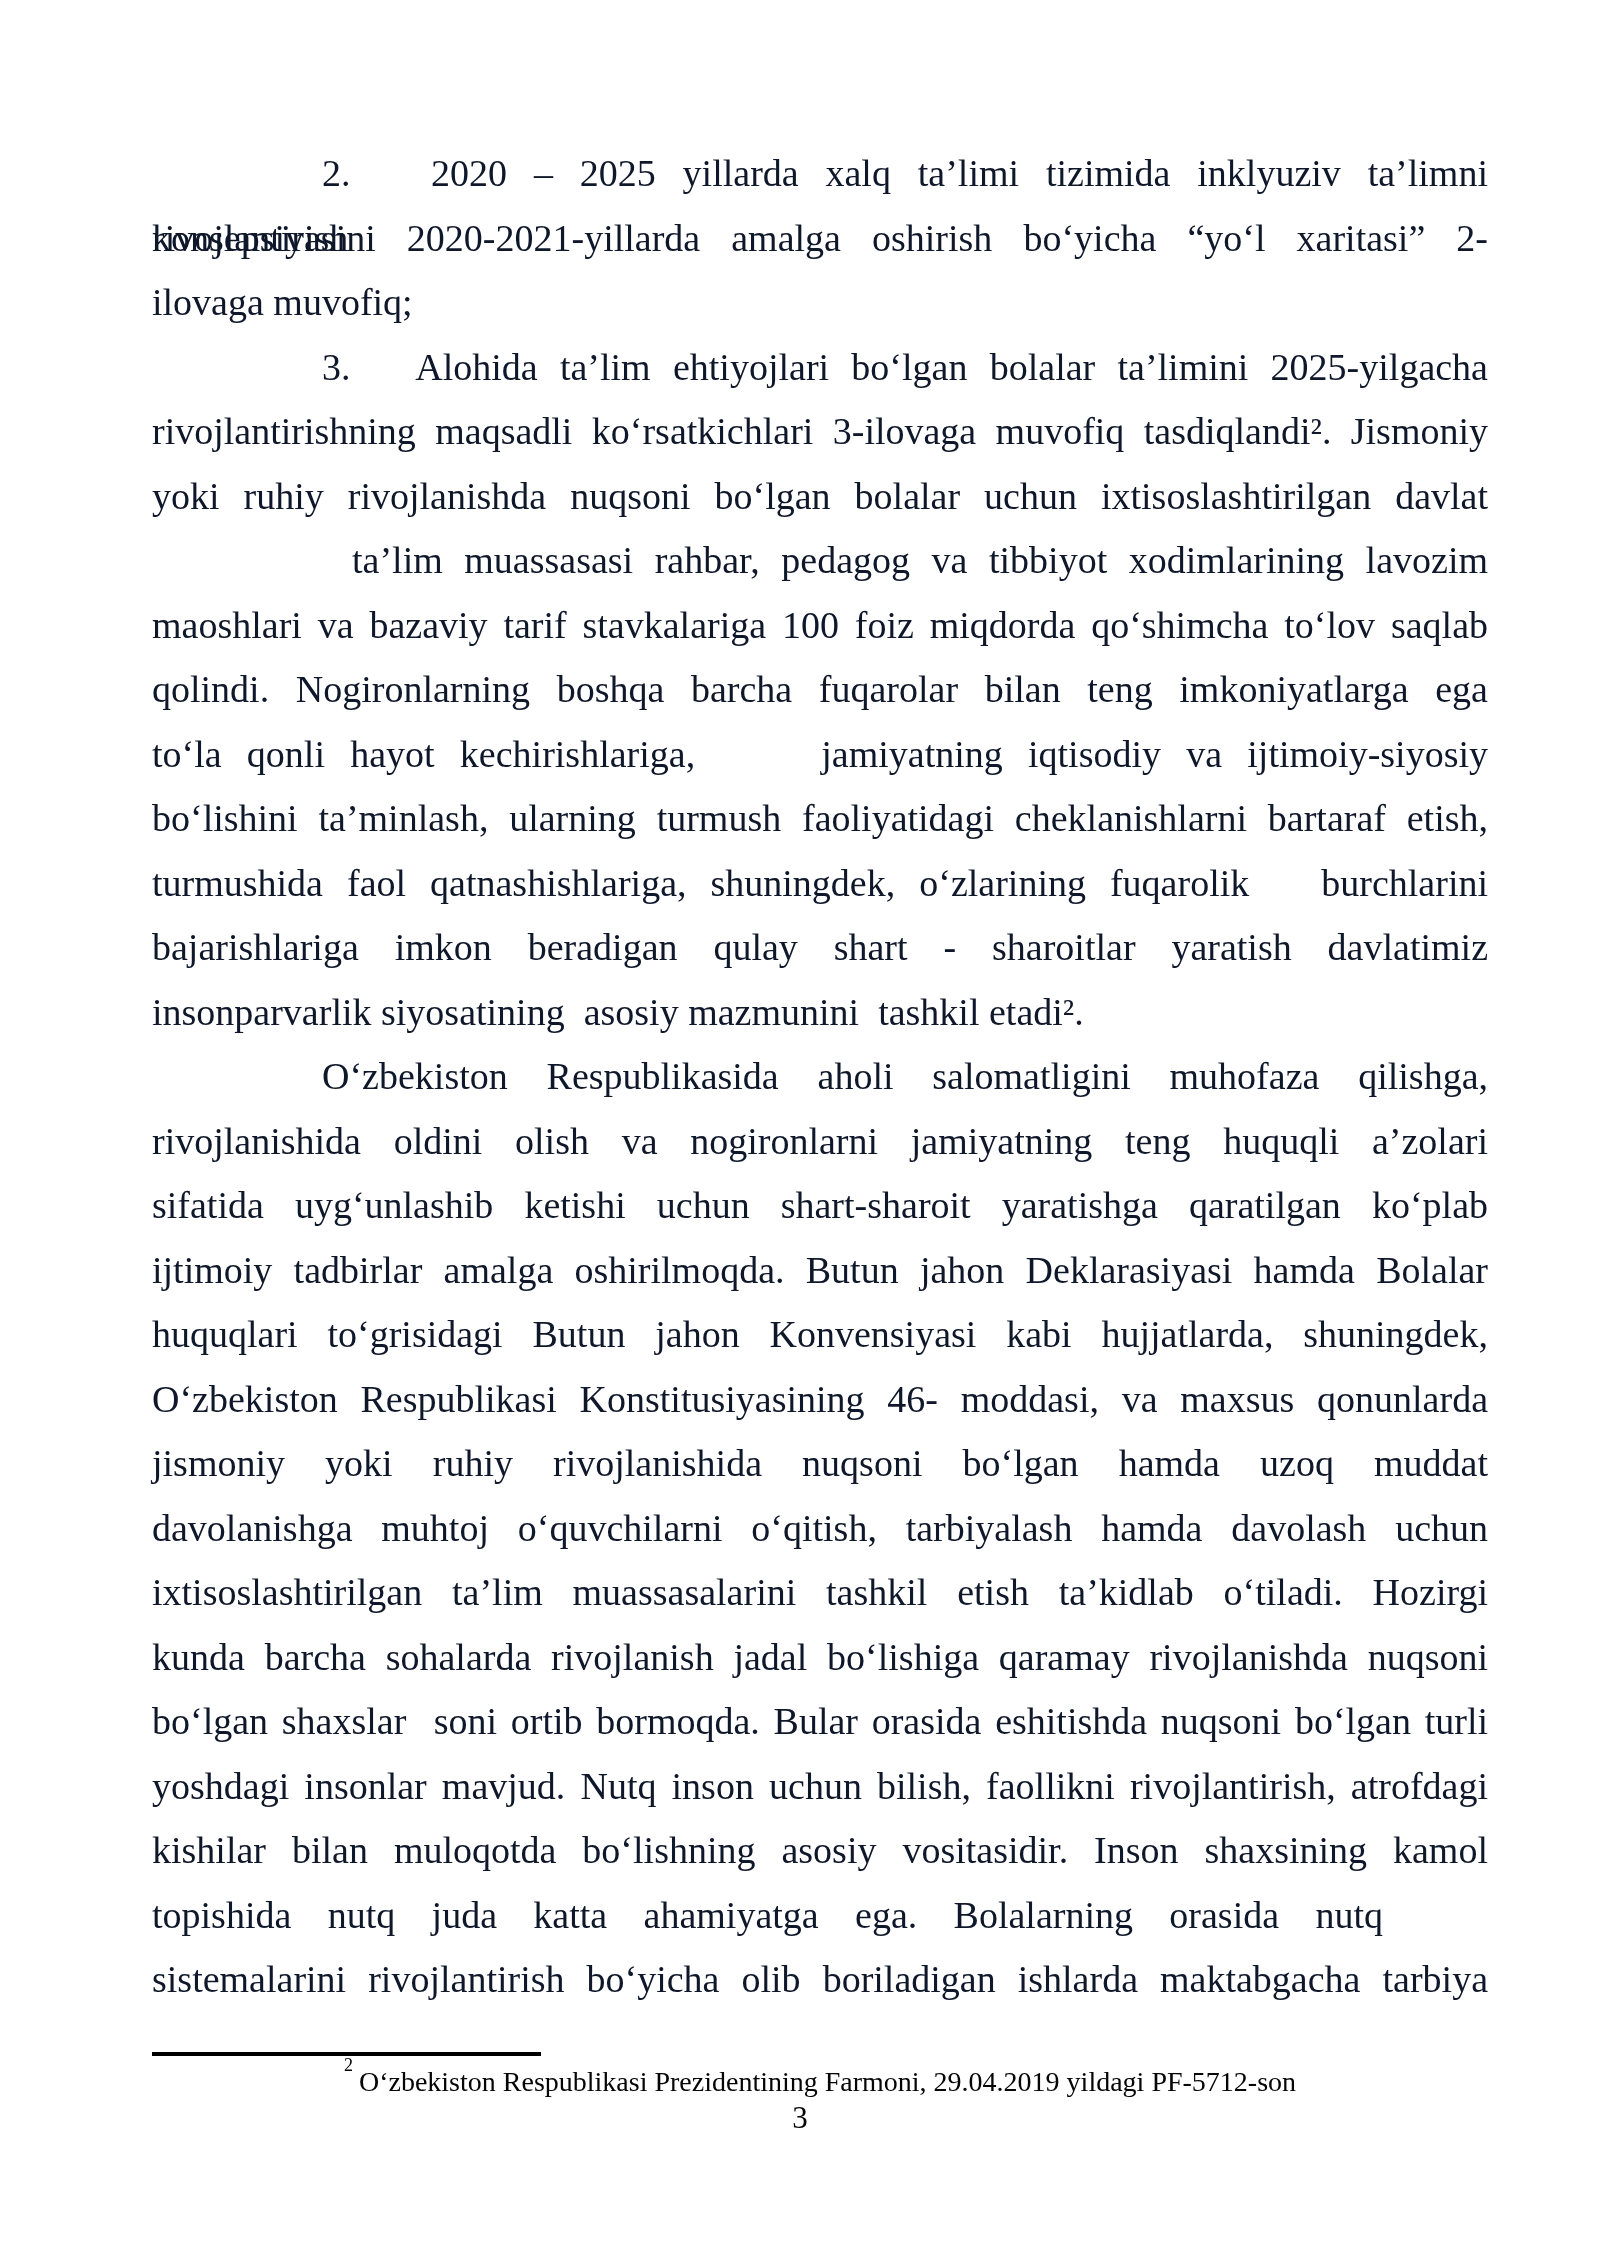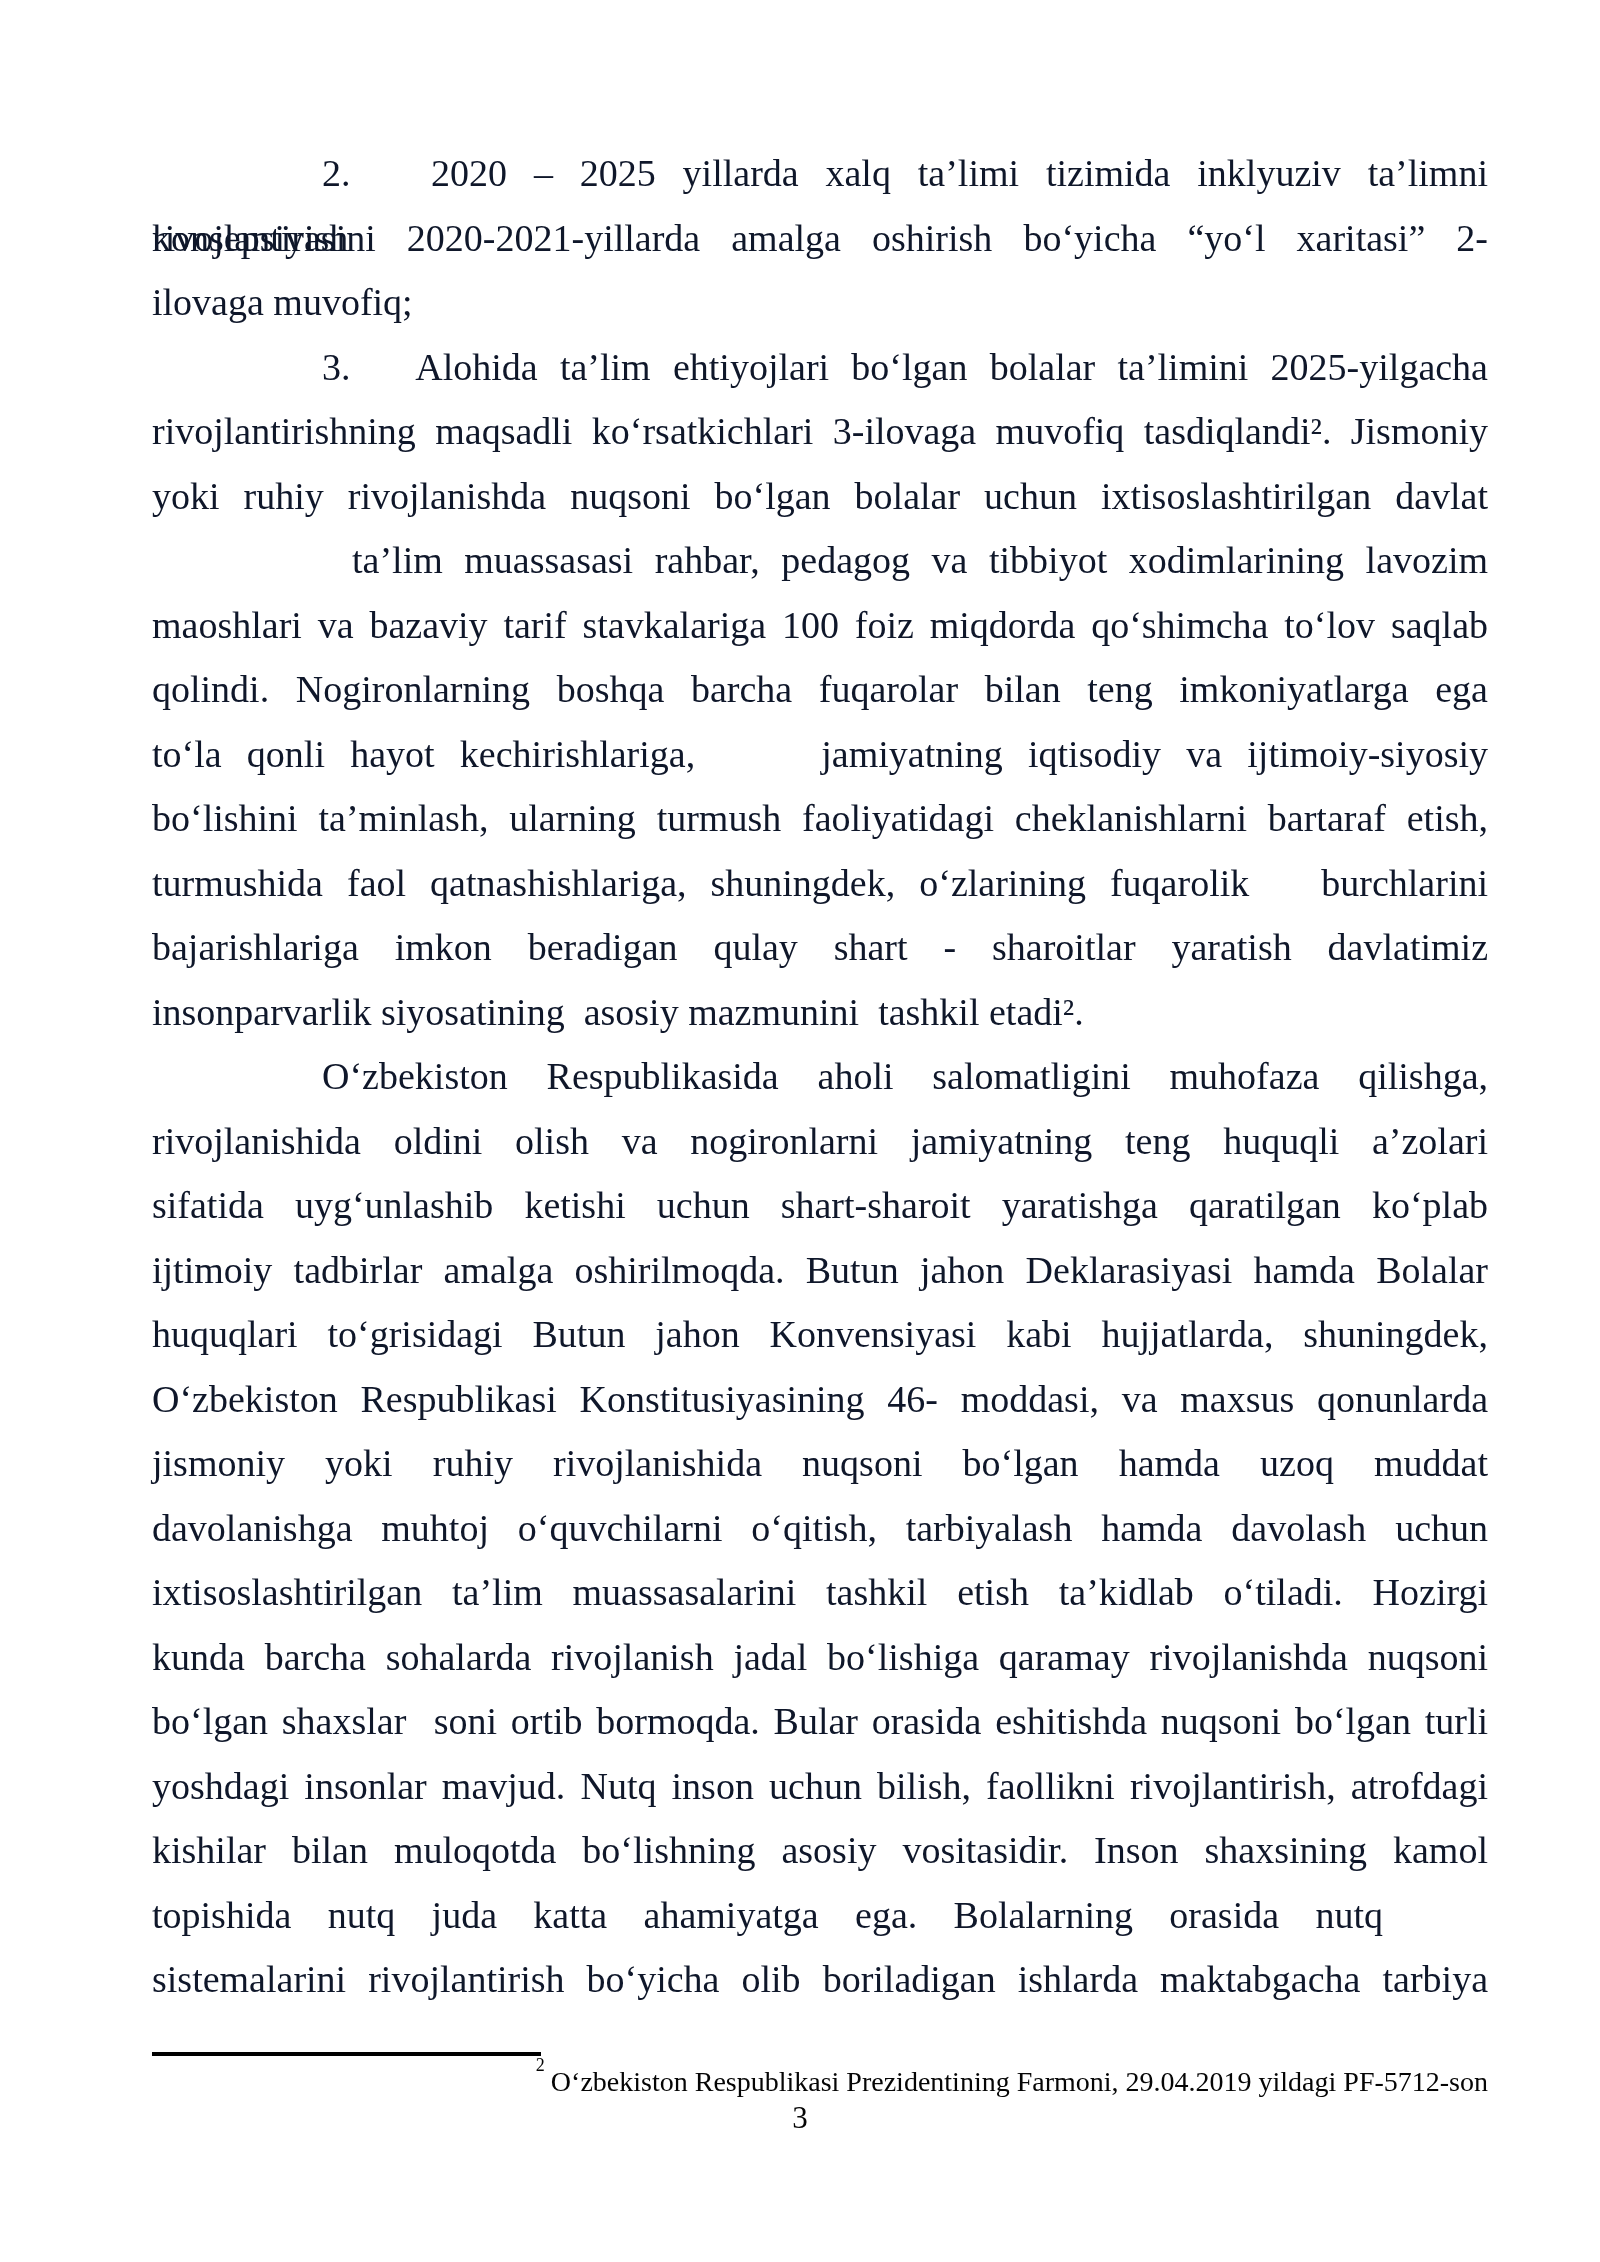--- a/index.html
+++ b/index.html
@@ -60,7 +60,7 @@
     font-size: 28px;
     line-height: 36px;
     color: #050505;
-    text-align: right;
+    text-align: center;
   }
   .footnote sup {
     font-size: 18px;

